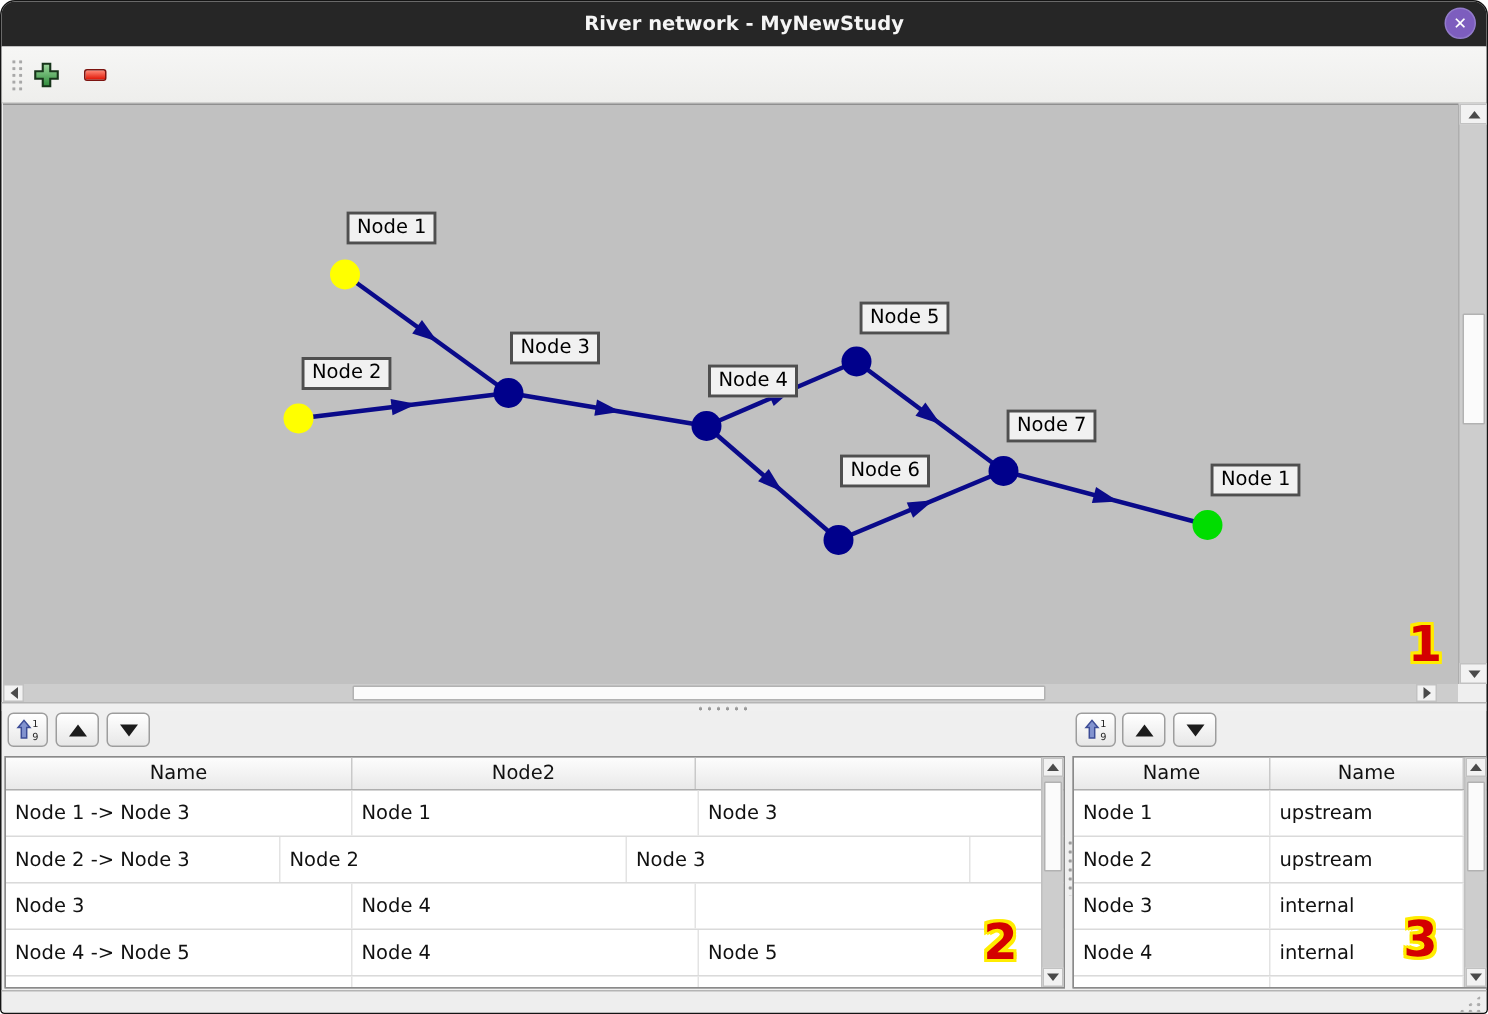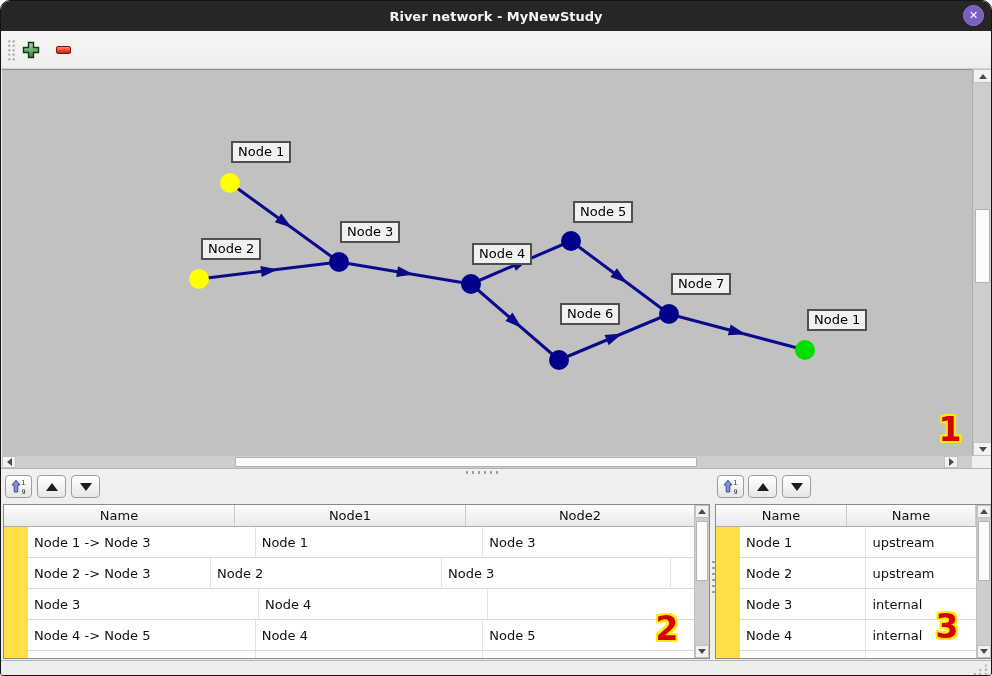--- a/index.html
+++ b/index.html
@@ -63,7 +63,7 @@
   .mini-btn .tri.down { border-left:6px solid transparent; border-right:6px solid transparent; border-top:8px solid #1c1c1c; }
 
   
-  .tablebox { position:absolute; top:503px; height:155px; background:#fde047;
+  .tablebox { position:absolute; top:503px; height:155px; background:#a3a3a3;
               border:1px solid #8a8a8a; box-sizing:border-box; overflow:hidden; }
   .thead { display:flex; height:21px; background:linear-gradient(#fdfdfd,#e9e9e9); border-bottom:1px solid #aeaeae; }
   .th { box-sizing:border-box; border-right:1px solid #c9c9c9; display:flex; align-items:center;

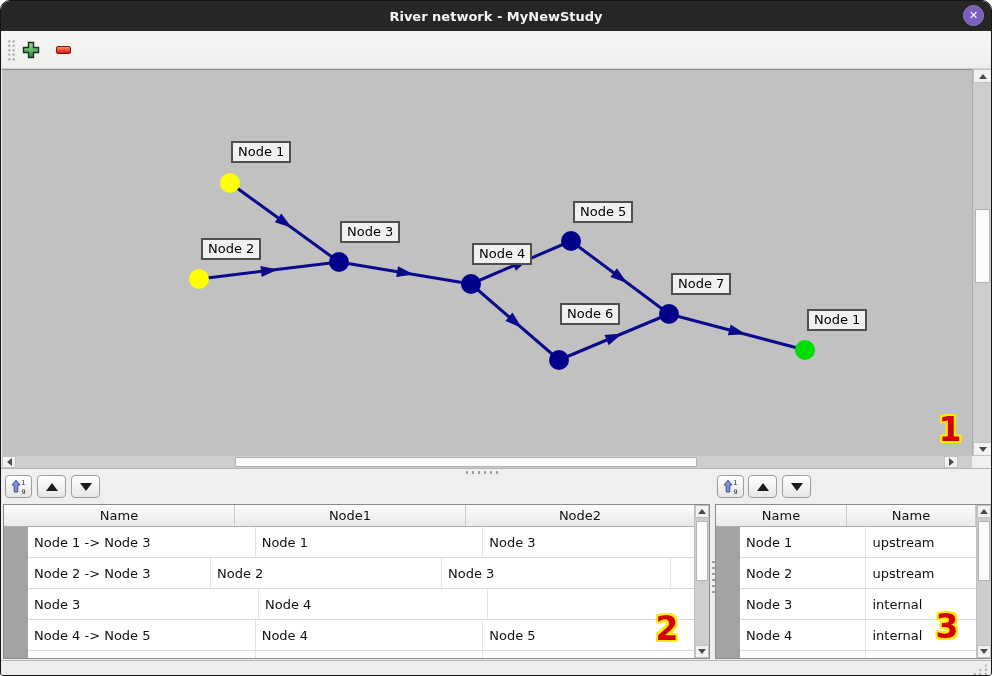--- a/index.html
+++ b/index.html
@@ -211,7 +211,6 @@
     <div id="edges-table">
         <div class="thead">
           <div class="th" style="width: 231px;">Name</div>
-          <div class="th" style="width: 231px;">Node1</div>
           <div class="th" style="width: 229px;">Node2</div>
         </div>
         <div class="tr">

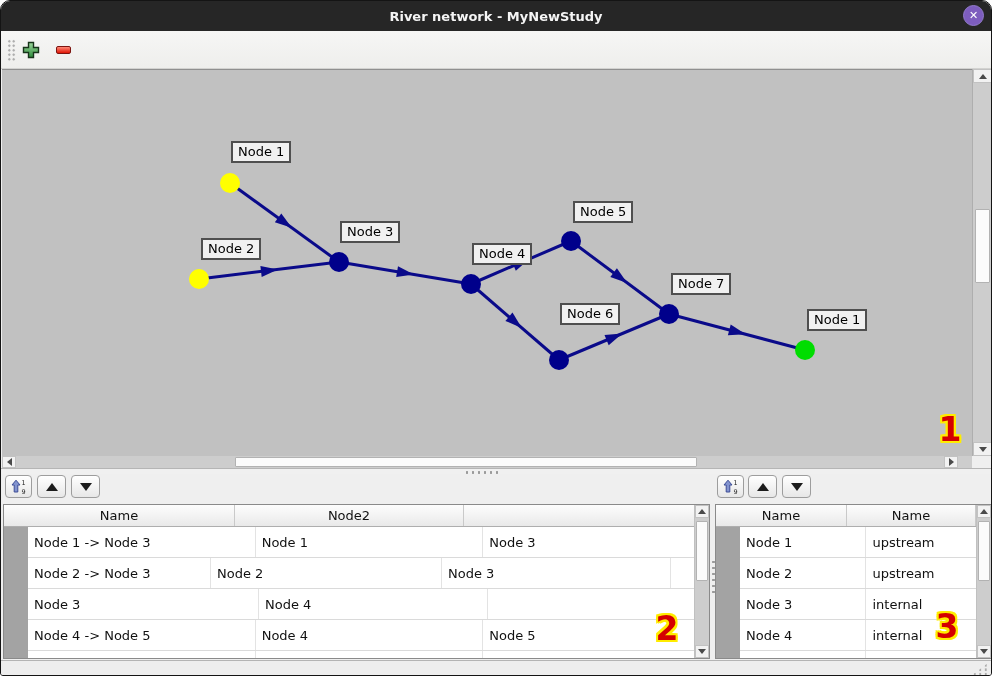--- a/index.html
+++ b/index.html
@@ -68,7 +68,7 @@
   .thead { display:flex; height:21px; background:linear-gradient(#fdfdfd,#e9e9e9); border-bottom:1px solid #aeaeae; }
   .th { box-sizing:border-box; border-right:1px solid #c9c9c9; display:flex; align-items:center;
         justify-content:center; font-size:13px; color:#111; }
-  .tr { display:flex; height:30px; background:#ffffff; border-bottom:1px solid #dadada;margin-left:24px; }
+  .tr { display:flex; height:30px; background:#ffffff; border-bottom:1px solid #dadada; }
   .tr.partial { height:12px; border-bottom:none; }
   .td { box-sizing:border-box; border-right:1px solid #e3e3e3; padding:0 6px; display:flex;
         align-items:center; font-size:13px; color:#111; white-space:nowrap; overflow:hidden; }

